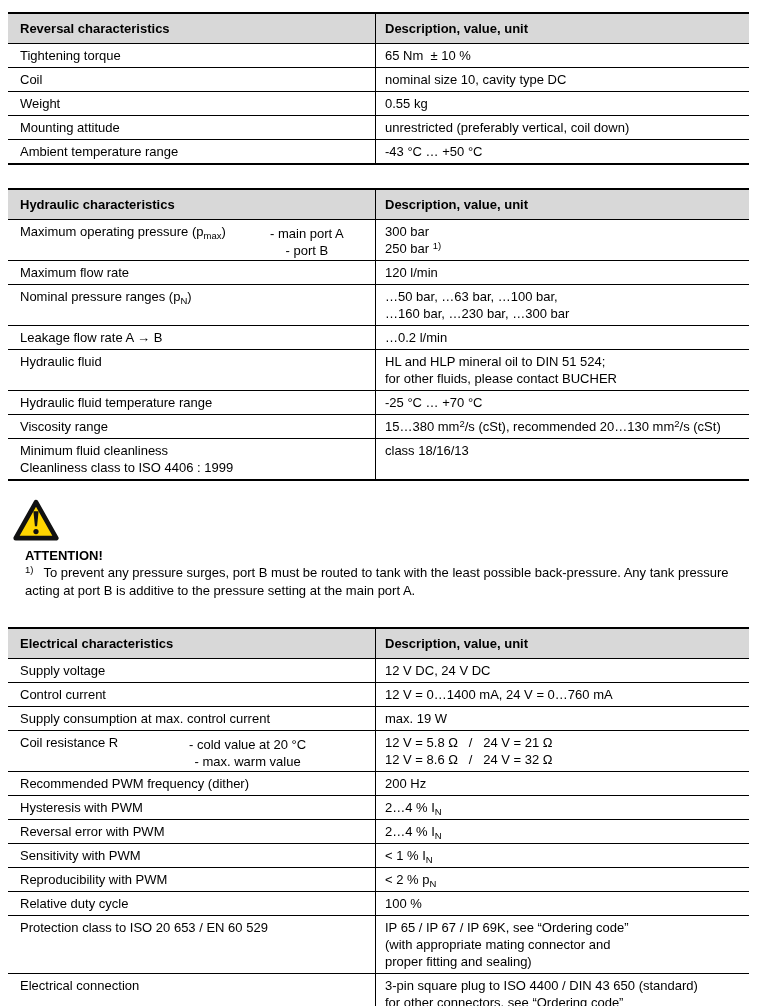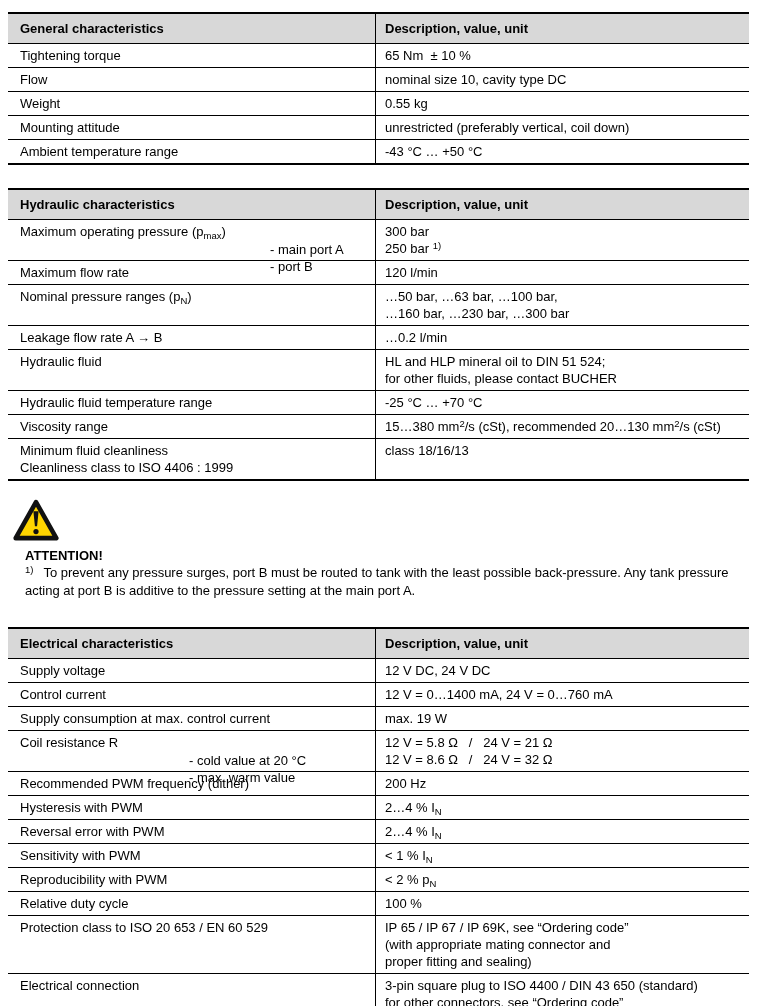--- a/index.html
+++ b/index.html
@@ -66,7 +66,7 @@
 
   <section class="spec-table" data-table="0">
   <div class="thead">
-    <div class="cell left"><span class="hcol htitle">General characteristics</span></div>
+    <div class="cell left"><span class="hcol htitle">Reversal characteristics</span></div>
     <div class="cell right"><span class="hcol hval">Description, value, unit</span></div>
   </div>
 

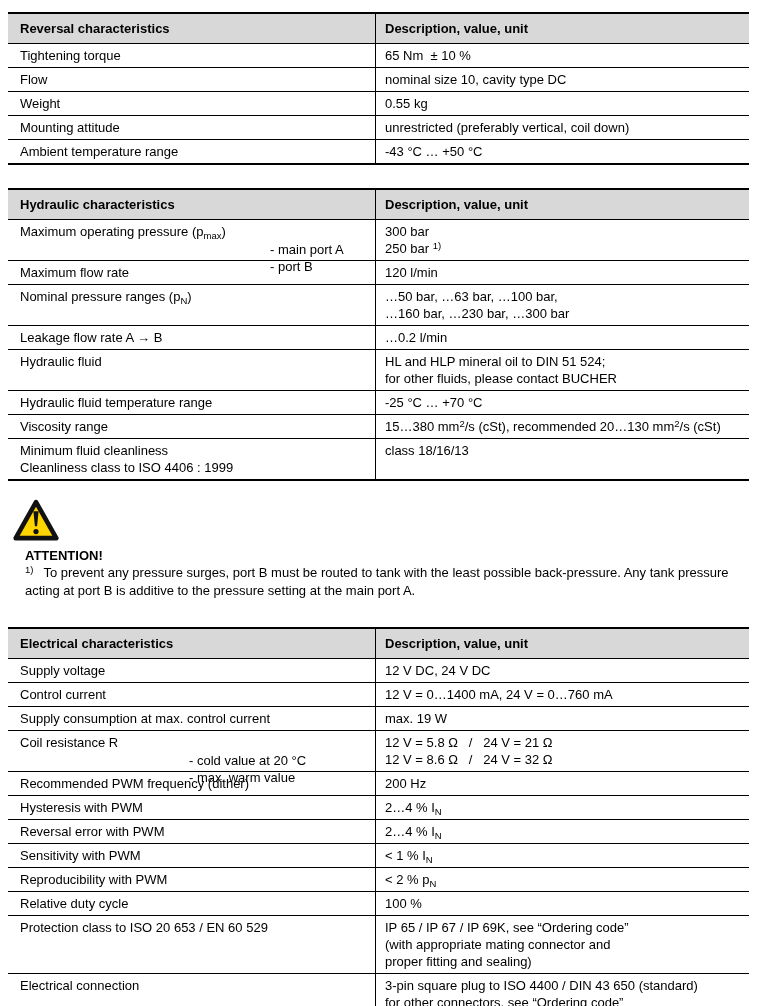--- a/index.html
+++ b/index.html
@@ -82,7 +82,7 @@
 
   <div class="trow">
     <div class="cell left">
-      <span class="lbl">Flow</span>
+      <span class="lbl">Coil</span>
       
     </div>
     <div class="cell right">

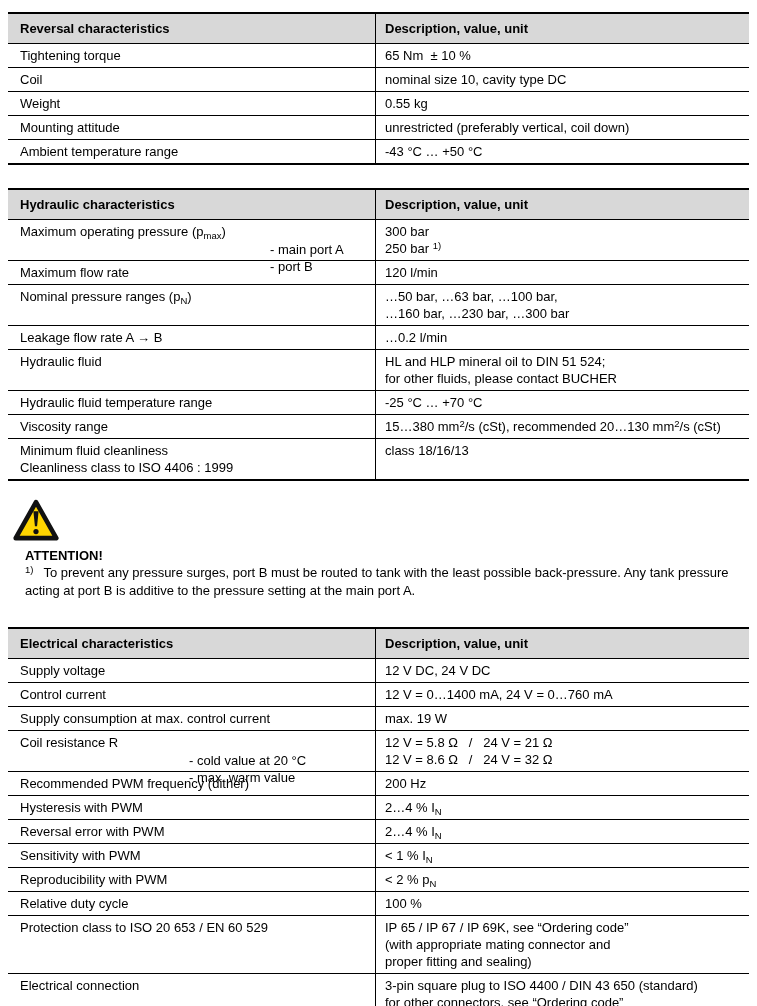--- a/index.html
+++ b/index.html
@@ -39,7 +39,7 @@
   .thead .cell{padding-top:6px;padding-bottom:6px;}
 
   .lbl,.val,.sublbl,.hcol{white-space:pre-wrap;}
-  .sublbl{position:absolute;top:21px;}
+  .sublbl{position:absolute;top:5px;text-align:center;}
   .spec-table[data-table="1"] .sublbl{left:262px;}
   .spec-table[data-table="2"] .sublbl{left:181px;}
 

